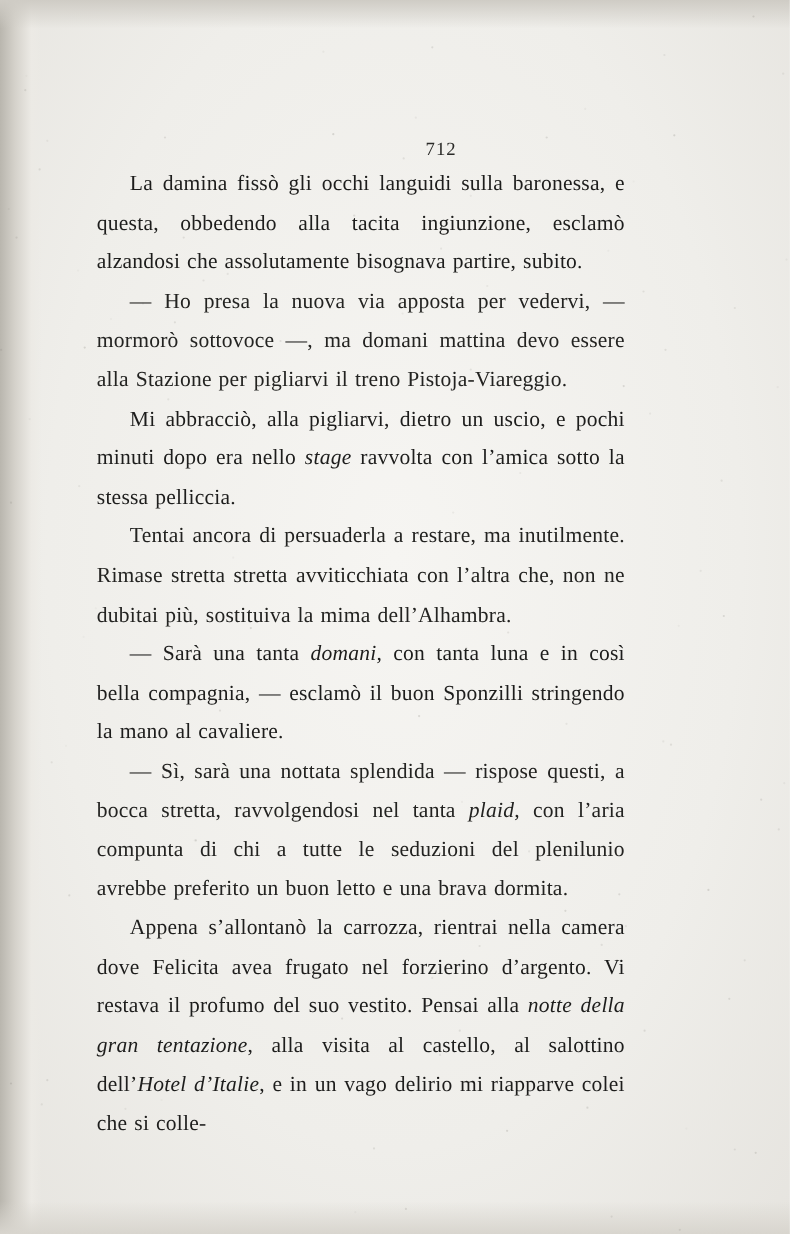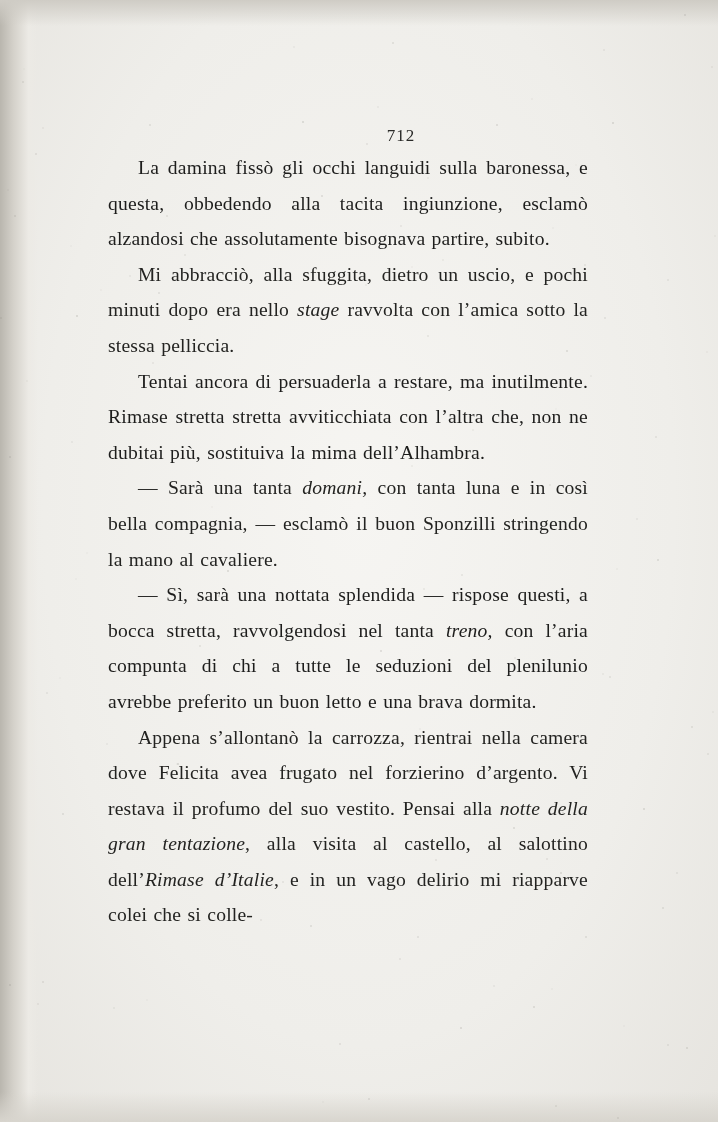--- a/index.html
+++ b/index.html
@@ -75,7 +75,7 @@
   #text-body {
     position: absolute;
     top: 150px;
-    left: 108px;
+    left: 88px;
     width: 480px;
     color: #1f1f1e;
     font-size: 19.6px;

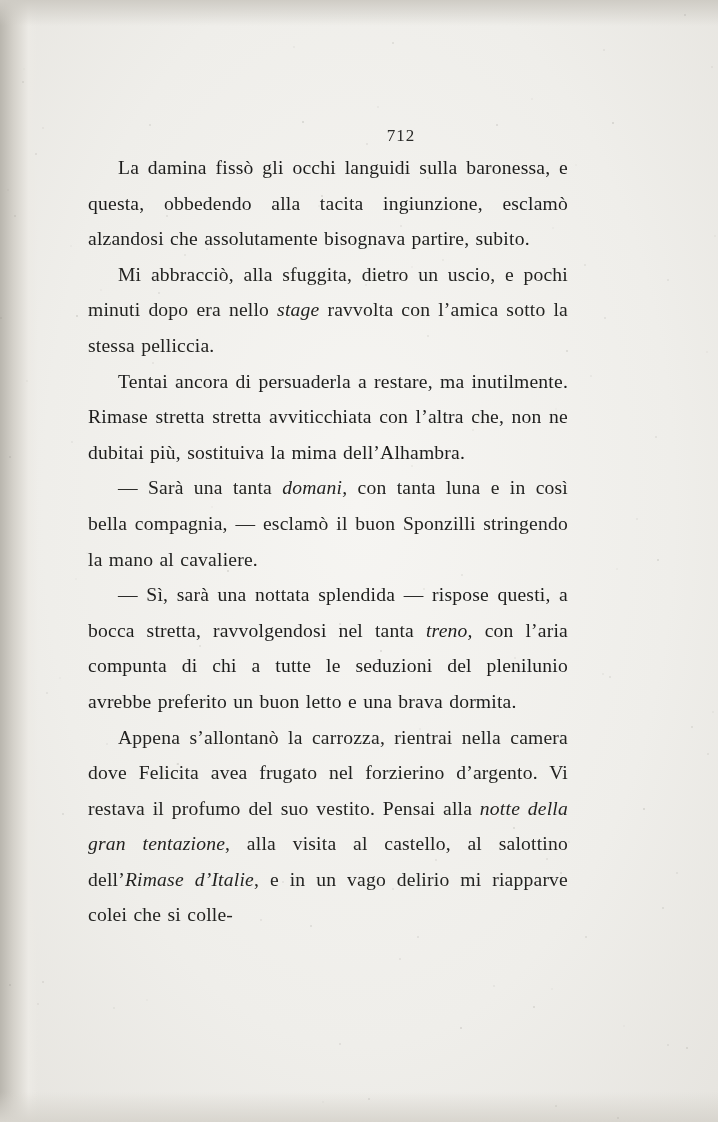--- a/index.html
+++ b/index.html
@@ -232,6 +232,7 @@
 
   <div id="text-body">
       <p><span>La damina fissò gli occhi languidi sulla baronessa, e questa, obbedendo alla tacita ingiunzione, esclamò alzandosi che assolutamente bisognava partire, subito.</span></p>
+      <p><span>— Ho presa la nuova via apposta per vedervi, — mormorò sottovoce —, ma domani mattina devo essere alla Stazione per pigliarvi il treno Pistoja-Viareggio.</span></p>
       <p><span>Mi abbracciò, alla sfuggita, dietro un uscio, e pochi minuti dopo era nello </span><em>stage</em><span> ravvolta con l’amica sotto la stessa pelliccia.</span></p>
       <p><span>Tentai ancora di persuaderla a restare, ma inutilmente. Rimase stretta stretta avviticchiata con l’altra che, non ne dubitai più, sostituiva la mima dell’Alhambra.</span></p>
       <p><span>— Sarà una tanta </span><em>domani,</em><span> con tanta luna e in così bella compagnia, — esclamò il buon Sponzilli stringendo la mano al cavaliere.</span></p>

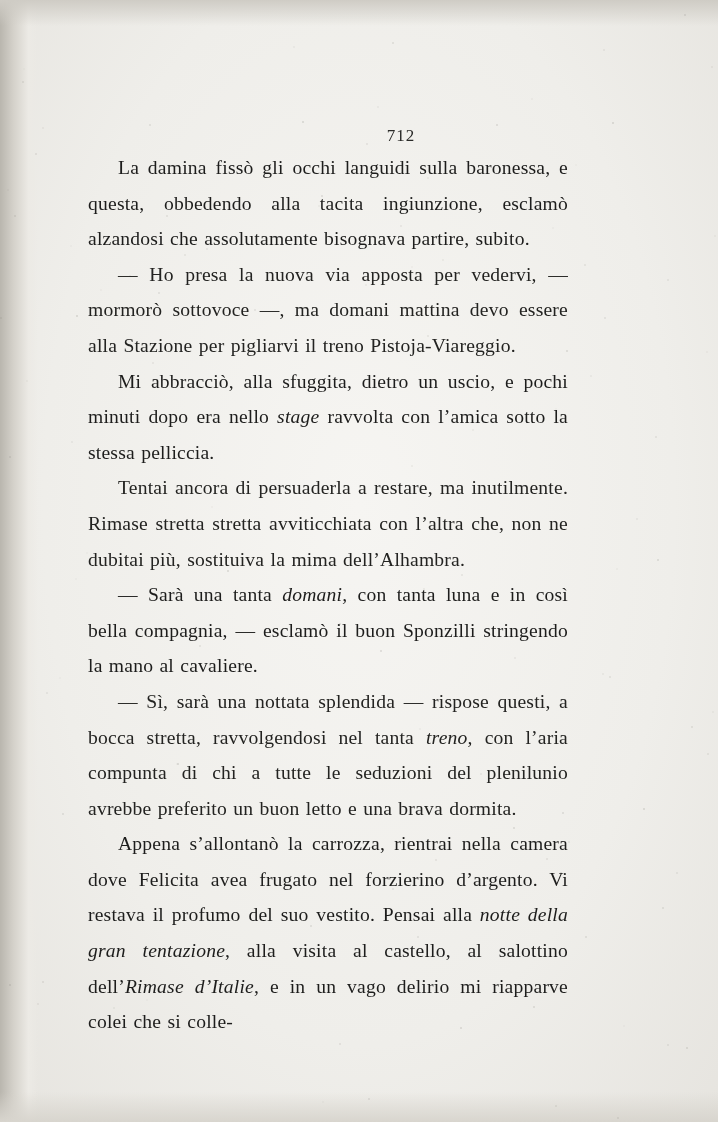--- a/index.html
+++ b/index.html
@@ -233,7 +233,7 @@
   <div id="text-body">
       <p><span>La damina fissò gli occhi languidi sulla baronessa, e questa, obbedendo alla tacita ingiunzione, esclamò alzandosi che assolutamente bisognava partire, subito.</span></p>
       <p><span>— Ho presa la nuova via apposta per vedervi, — mormorò sottovoce —, ma domani mattina devo essere alla Stazione per pigliarvi il treno Pistoja-Viareggio.</span></p>
-      <p><span>Mi abbracciò, alla sfuggita, dietro un uscio, e pochi minuti dopo era nello </span><em>stage</em><span> ravvolta con l’amica sotto la stessa pelliccia.</span></p>
+      <p><span>Mi abbracciò, alla pigliarvi, dietro un uscio, e pochi minuti dopo era nello </span><em>stage</em><span> ravvolta con l’amica sotto la stessa pelliccia.</span></p>
       <p><span>Tentai ancora di persuaderla a restare, ma inutilmente. Rimase stretta stretta avviticchiata con l’altra che, non ne dubitai più, sostituiva la mima dell’Alhambra.</span></p>
       <p><span>— Sarà una tanta </span><em>domani,</em><span> con tanta luna e in così bella compagnia, — esclamò il buon Sponzilli stringendo la mano al cavaliere.</span></p>
       <p><span>— Sì, sarà una nottata splendida — rispose questi, a bocca stretta, ravvolgendosi nel tanta </span><em>treno,</em><span> con l’aria compunta di chi a tutte le seduzioni del plenilunio avrebbe preferito un buon letto e una brava dormita.</span></p>

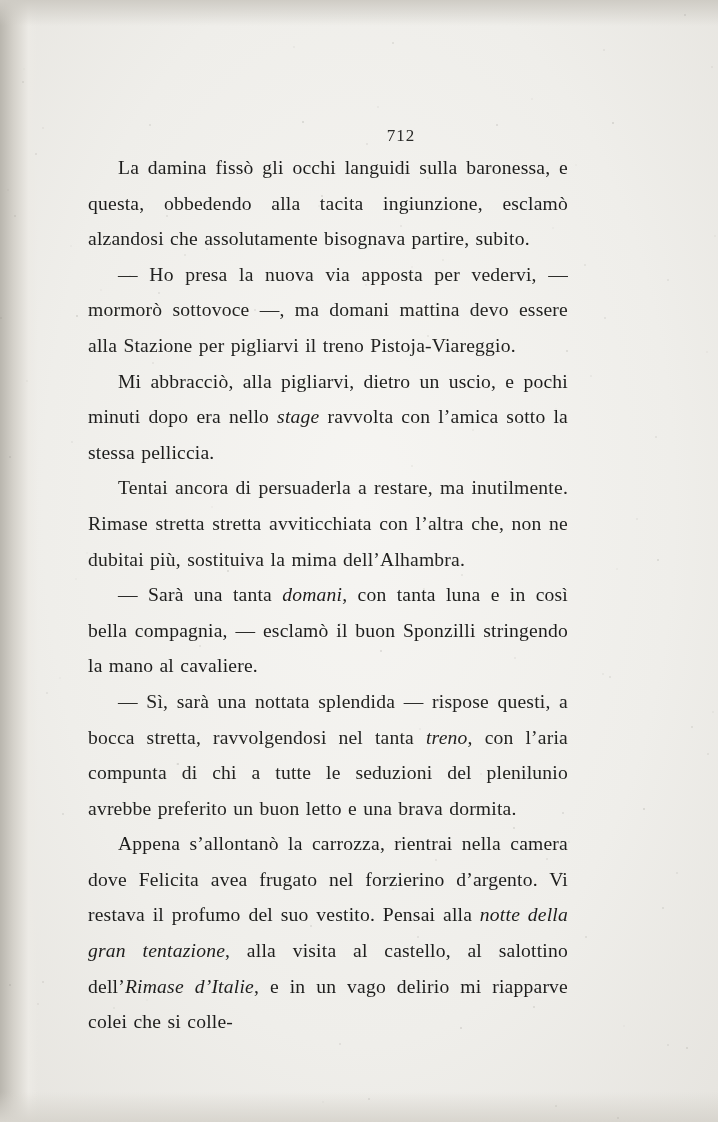--- a/index.html
+++ b/index.html
@@ -236,7 +236,7 @@
       <p><span>Mi abbracciò, alla pigliarvi, dietro un uscio, e pochi minuti dopo era nello </span><em>stage</em><span> ravvolta con l’amica sotto la stessa pelliccia.</span></p>
       <p><span>Tentai ancora di persuaderla a restare, ma inutilmente. Rimase stretta stretta avviticchiata con l’altra che, non ne dubitai più, sostituiva la mima dell’Alhambra.</span></p>
       <p><span>— Sarà una tanta </span><em>domani,</em><span> con tanta luna e in così bella compagnia, — esclamò il buon Sponzilli stringendo la mano al cavaliere.</span></p>
-      <p><span>— Sì, sarà una nottata splendida — rispose questi, a bocca stretta, ravvolgendosi nel tanta </span><em>treno,</em><span> con l’aria compunta di chi a tutte le seduzioni del plenilunio avrebbe preferito un buon letto e una brava dormita.</span></p>
+      <p><span>— Sì, sarà una nottata splendida — rispose questi, a bocca stretta, ravvolgendosi nel tanta </span><em>plaid,</em><span> con l’aria compunta di chi a tutte le seduzioni del plenilunio avrebbe preferito un buon letto e una brava dormita.</span></p>
       <p><span>Appena s’allontanò la carrozza, rientrai nella camera dove Felicita avea frugato nel forzierino d’argento. Vi restava il profumo del suo vestito. Pensai alla </span><em>notte della gran tentazione</em><span>, alla visita al castello, al salottino dell’</span><em>Rimase d’Italie</em><span>, e in un vago delirio mi riapparve colei che si colle-</span></p>
     </div>
 

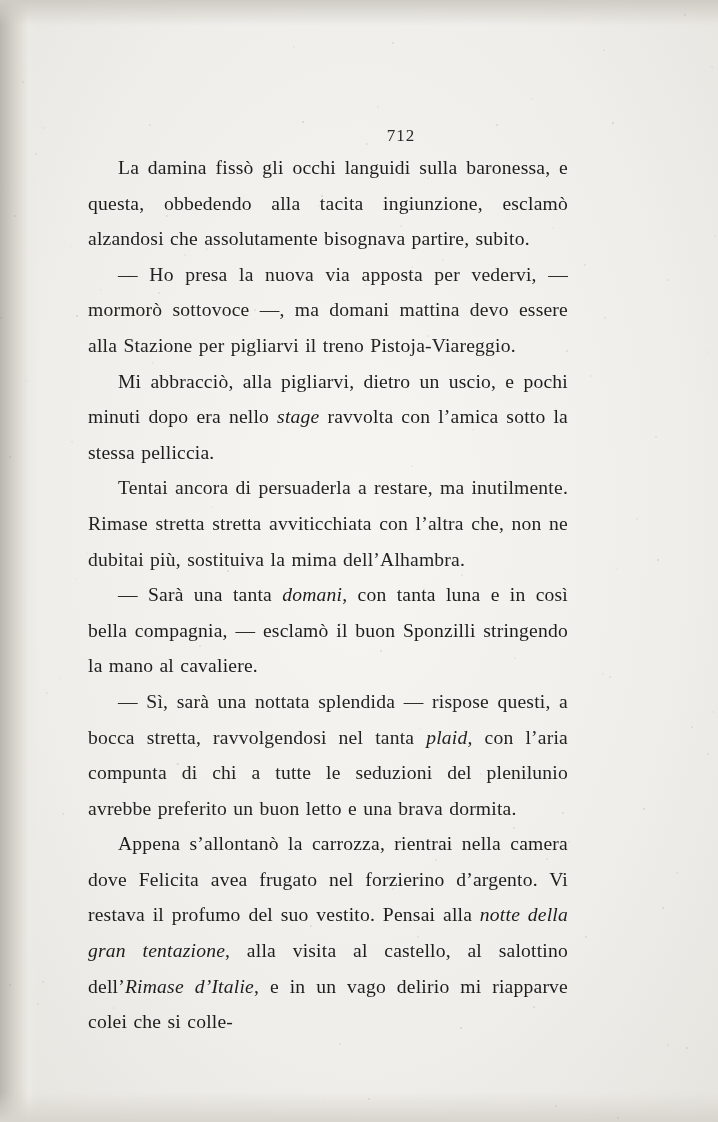--- a/index.html
+++ b/index.html
@@ -237,7 +237,7 @@
       <p><span>Tentai ancora di persuaderla a restare, ma inutilmente. Rimase stretta stretta avviticchiata con l’altra che, non ne dubitai più, sostituiva la mima dell’Alhambra.</span></p>
       <p><span>— Sarà una tanta </span><em>domani,</em><span> con tanta luna e in così bella compagnia, — esclamò il buon Sponzilli stringendo la mano al cavaliere.</span></p>
       <p><span>— Sì, sarà una nottata splendida — rispose questi, a bocca stretta, ravvolgendosi nel tanta </span><em>plaid,</em><span> con l’aria compunta di chi a tutte le seduzioni del plenilunio avrebbe preferito un buon letto e una brava dormita.</span></p>
-      <p><span>Appena s’allontanò la carrozza, rientrai nella camera dove Felicita avea frugato nel forzierino d’argento. Vi restava il profumo del suo vestito. Pensai alla </span><em>notte della gran tentazione</em><span>, alla visita al castello, al salottino dell’</span><em>Rimase d’Italie</em><span>, e in un vago delirio mi riapparve colei che si colle-</span></p>
+      <p><span>Appena s’allontanò la carrozza, rientrai nella camera dove Felicita avea frugato nel forzierino d’argento. Vi restava il profumo del suo vestito. Pensai alla </span><em>notte della gran tentazione</em><span>, alla visita al castello, al salottino dell’</span><em>Hotel d’Italie</em><span>, e in un vago delirio mi riapparve colei che si colle-</span></p>
     </div>
 
 </div>

